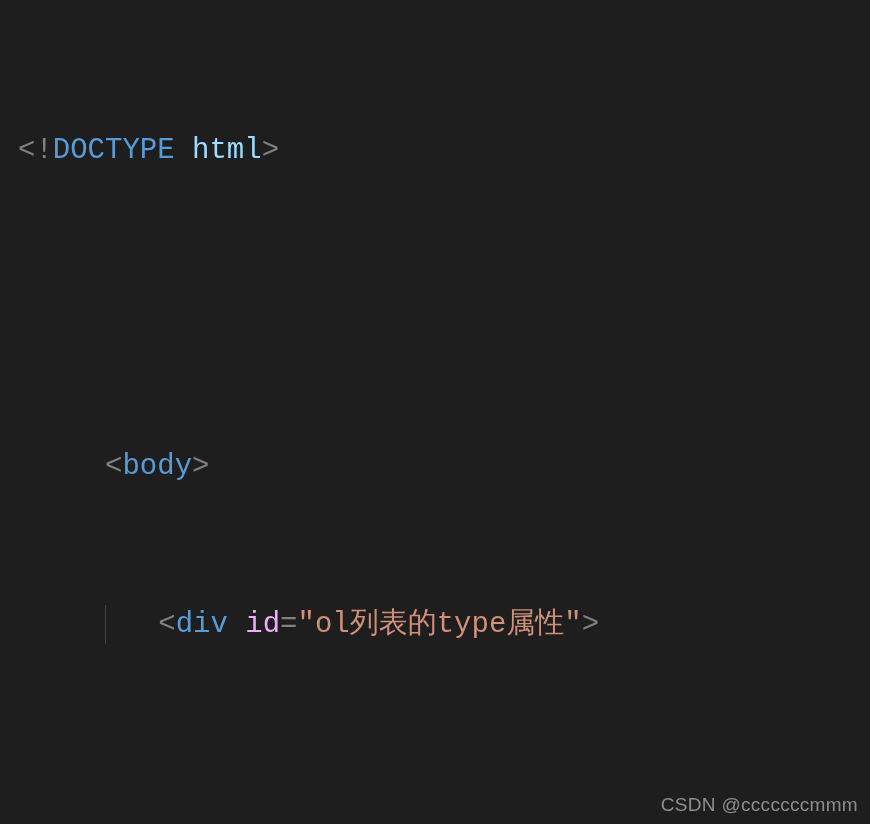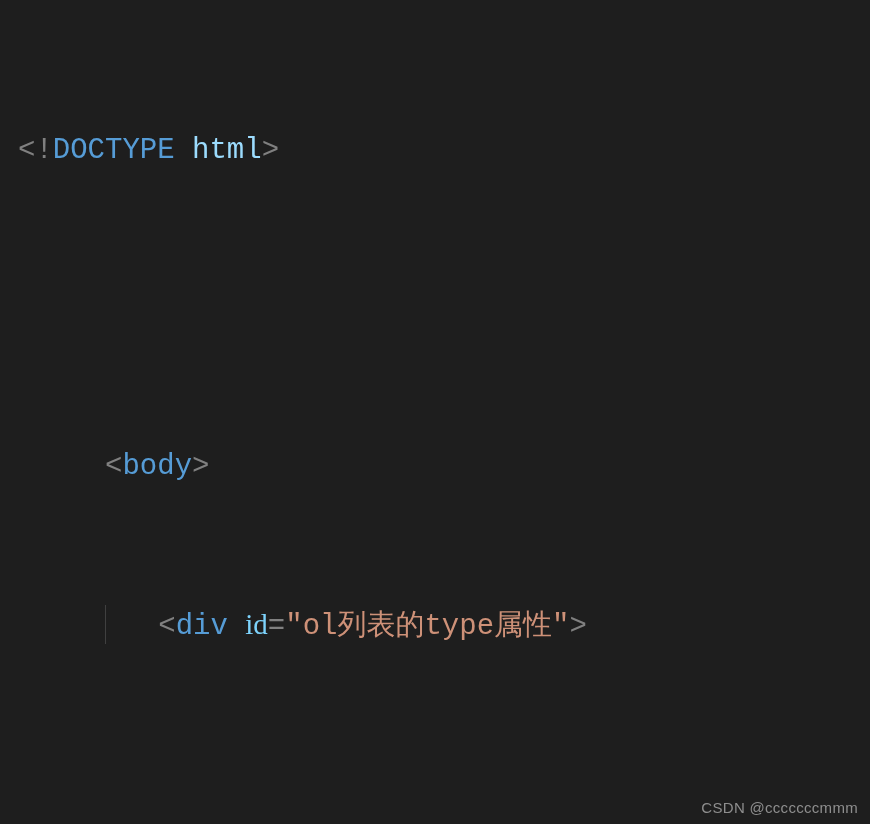--- a/index.html
+++ b/index.html
@@ -36,7 +36,7 @@
 .doc   { color:#569cd6; }              
 .dhn   { color:#9cdcfe; }              
 .tag   { color:#569cd6; }              
-.attr  { color:#7dd3fc;font-family:Liberation Serif, serif; }              
+.attr  { color:#f0abfc; }              
 .str   { color:#ce9178; }              
 
 

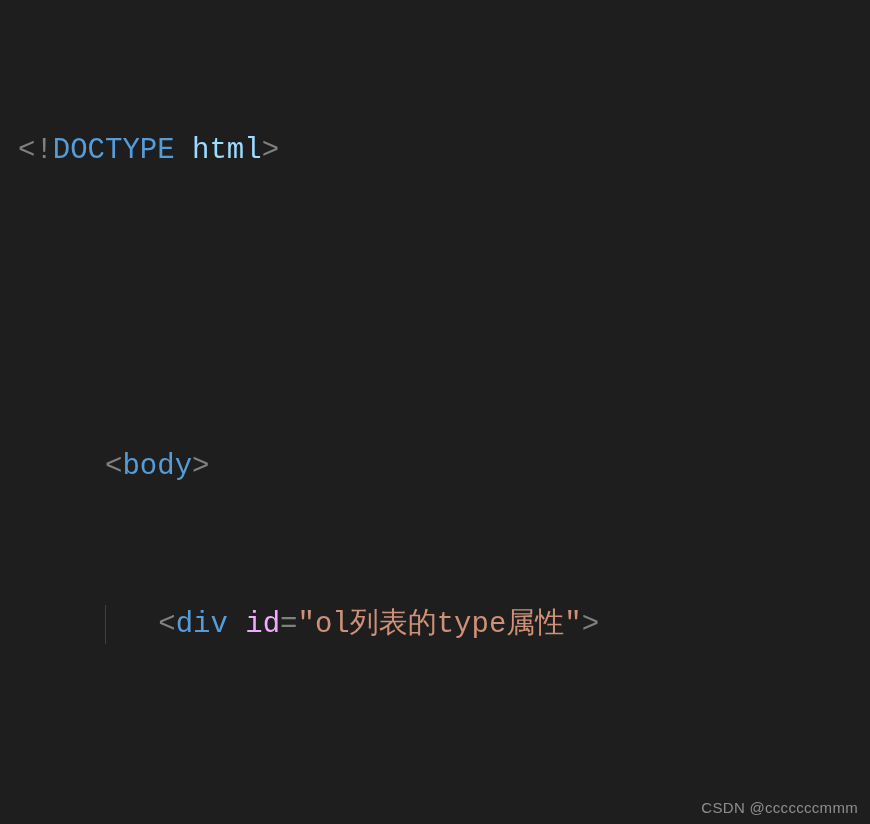--- a/index.html
+++ b/index.html
@@ -55,7 +55,7 @@
     position:absolute;
     right:12px;
     bottom:8px;
-    font-size:15px;
+    font-size:19px;
     color:#8e8e8e;
     font-family:"Helvetica Neue",Arial,sans-serif;
     letter-spacing:0.3px;

